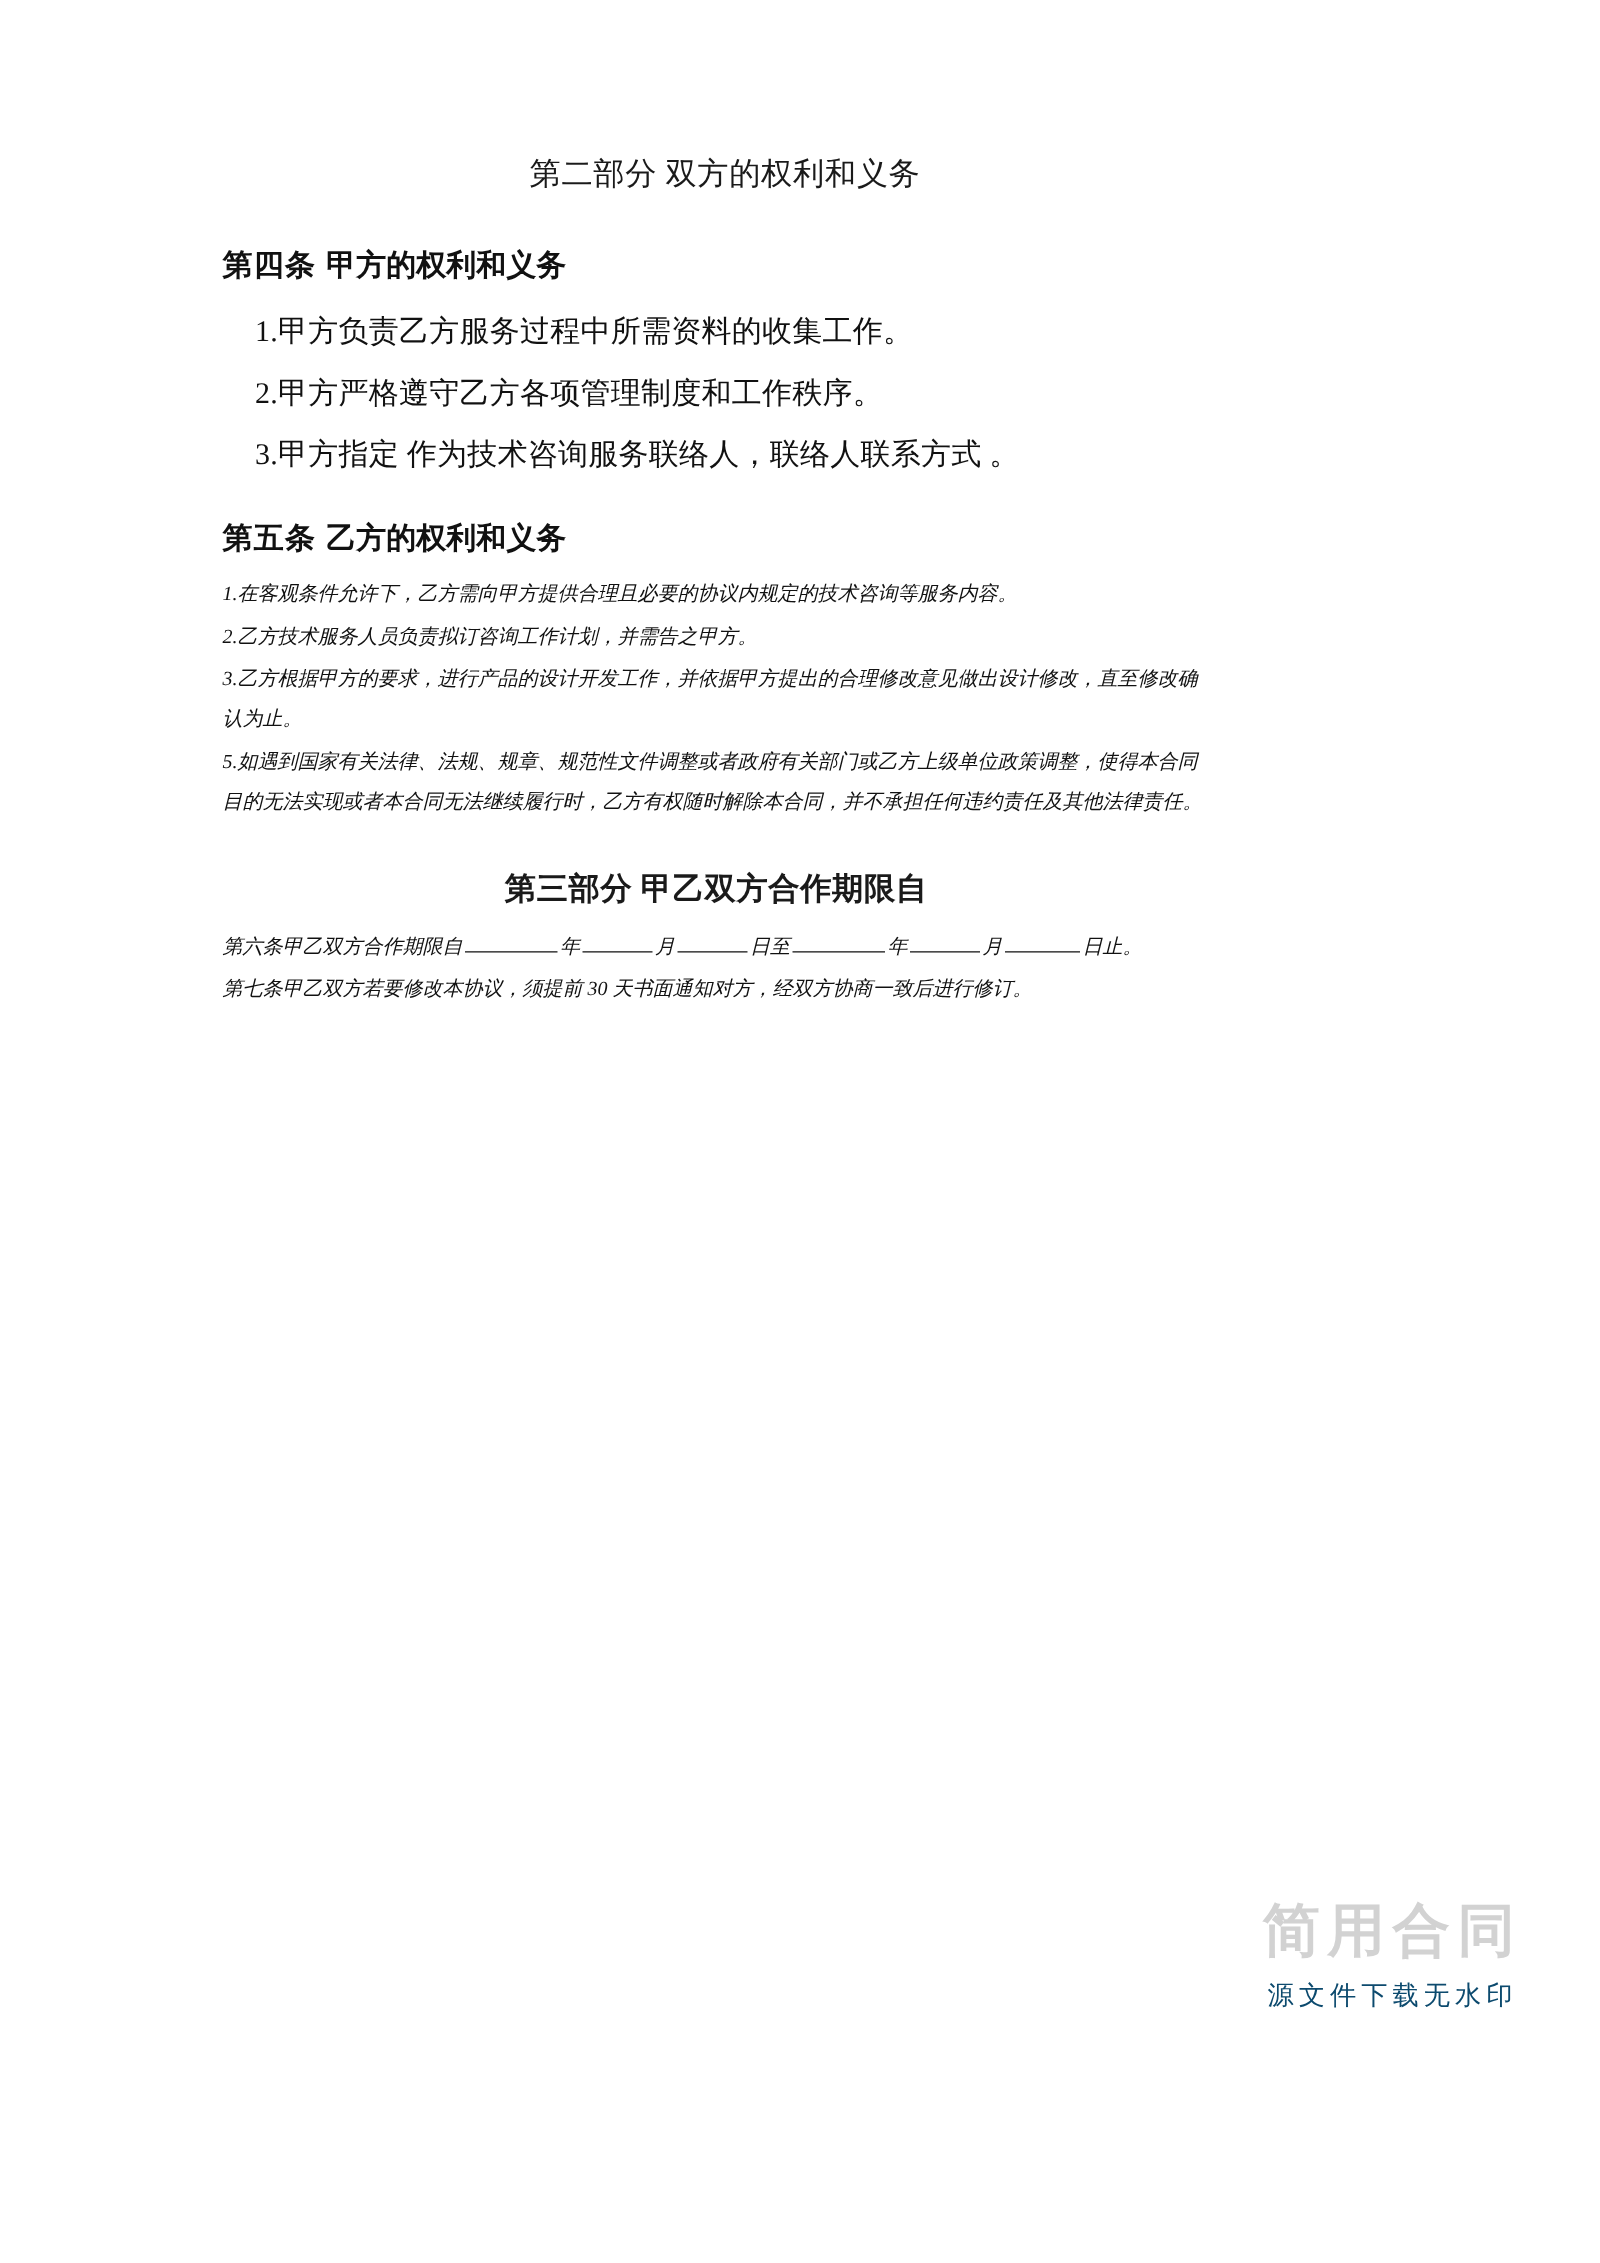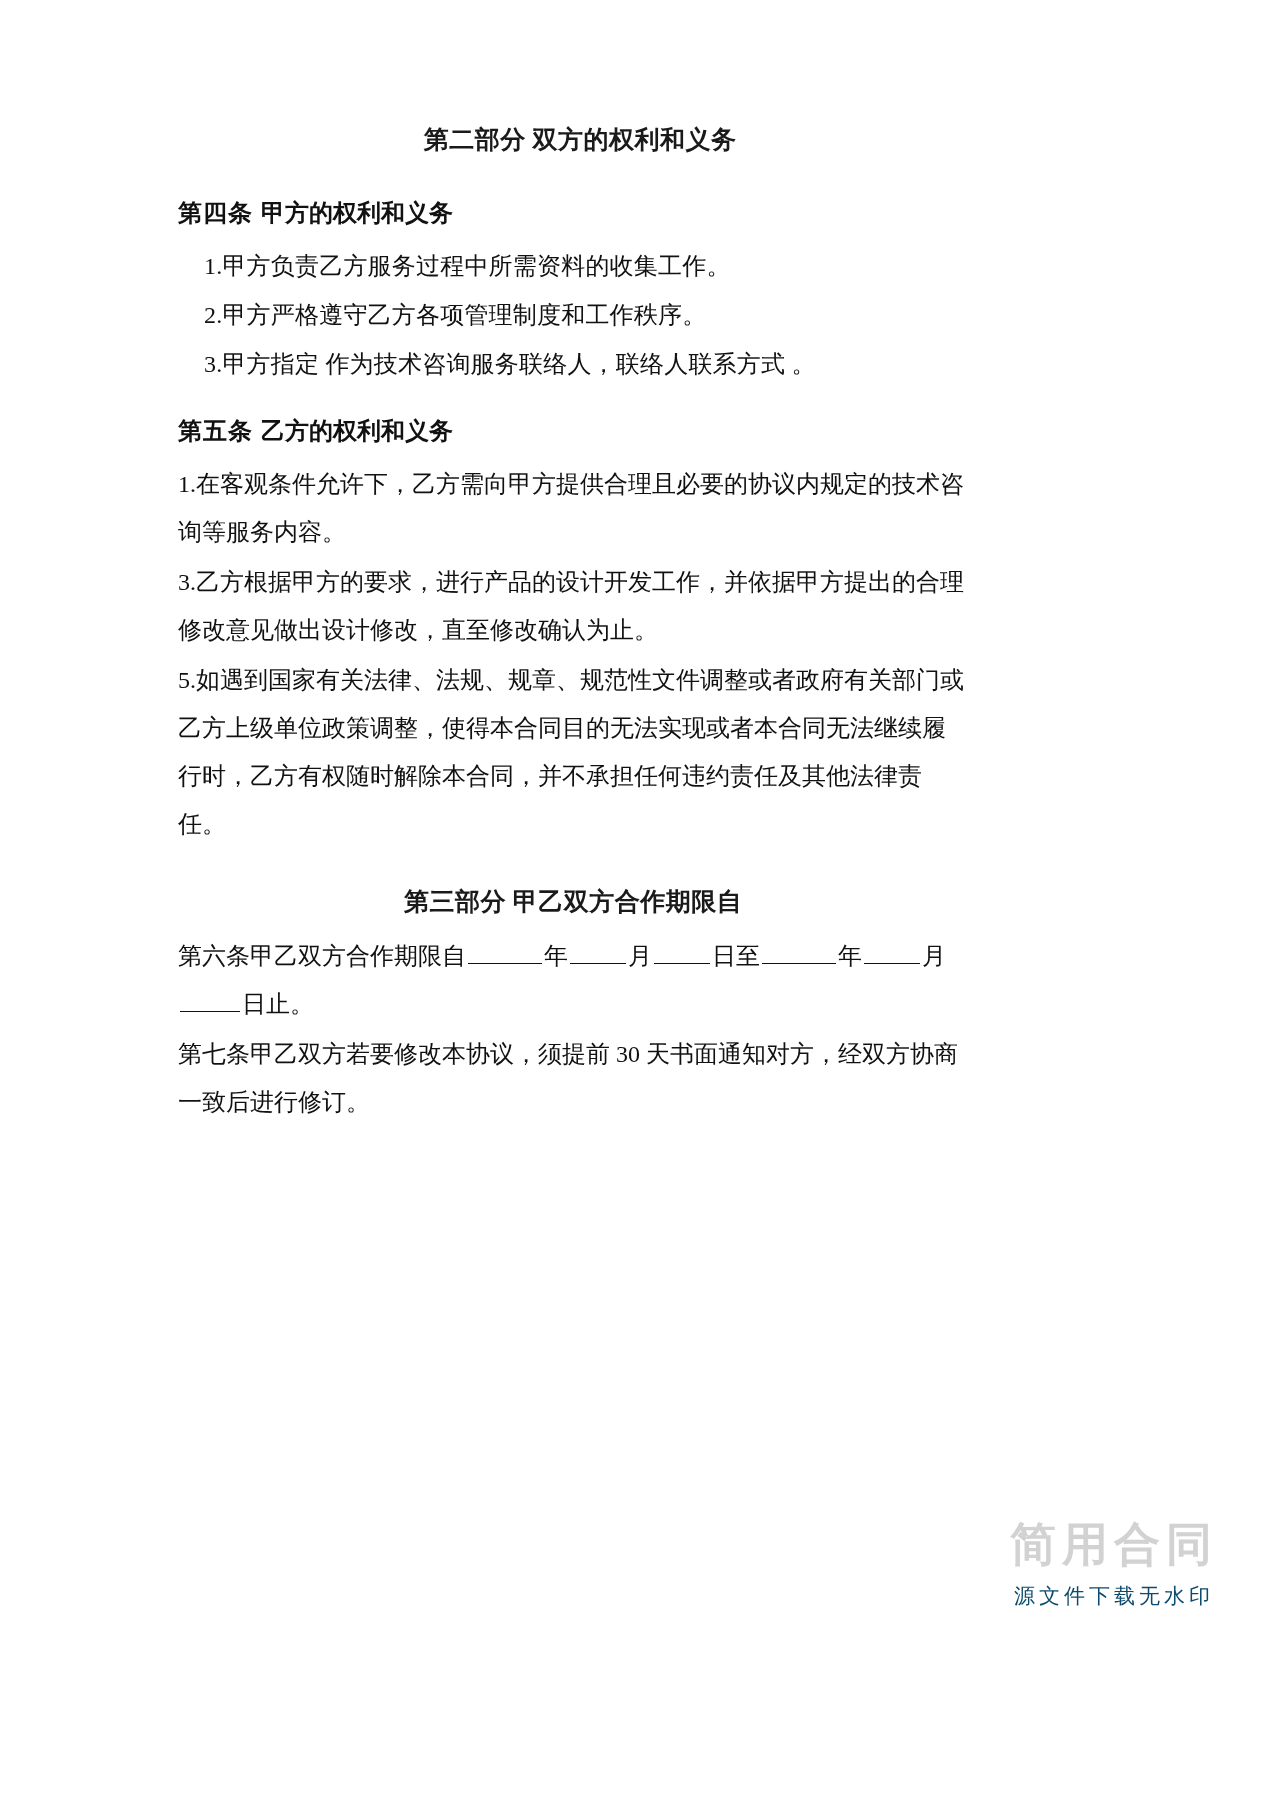--- a/index.html
+++ b/index.html
@@ -38,7 +38,7 @@
     color: #1a1a1a;
   }
   .part-title.part2 {
-    font-weight: 700;
+    font-weight: 400;
     text-indent: 14px;
   }
   .part-title.part3 {

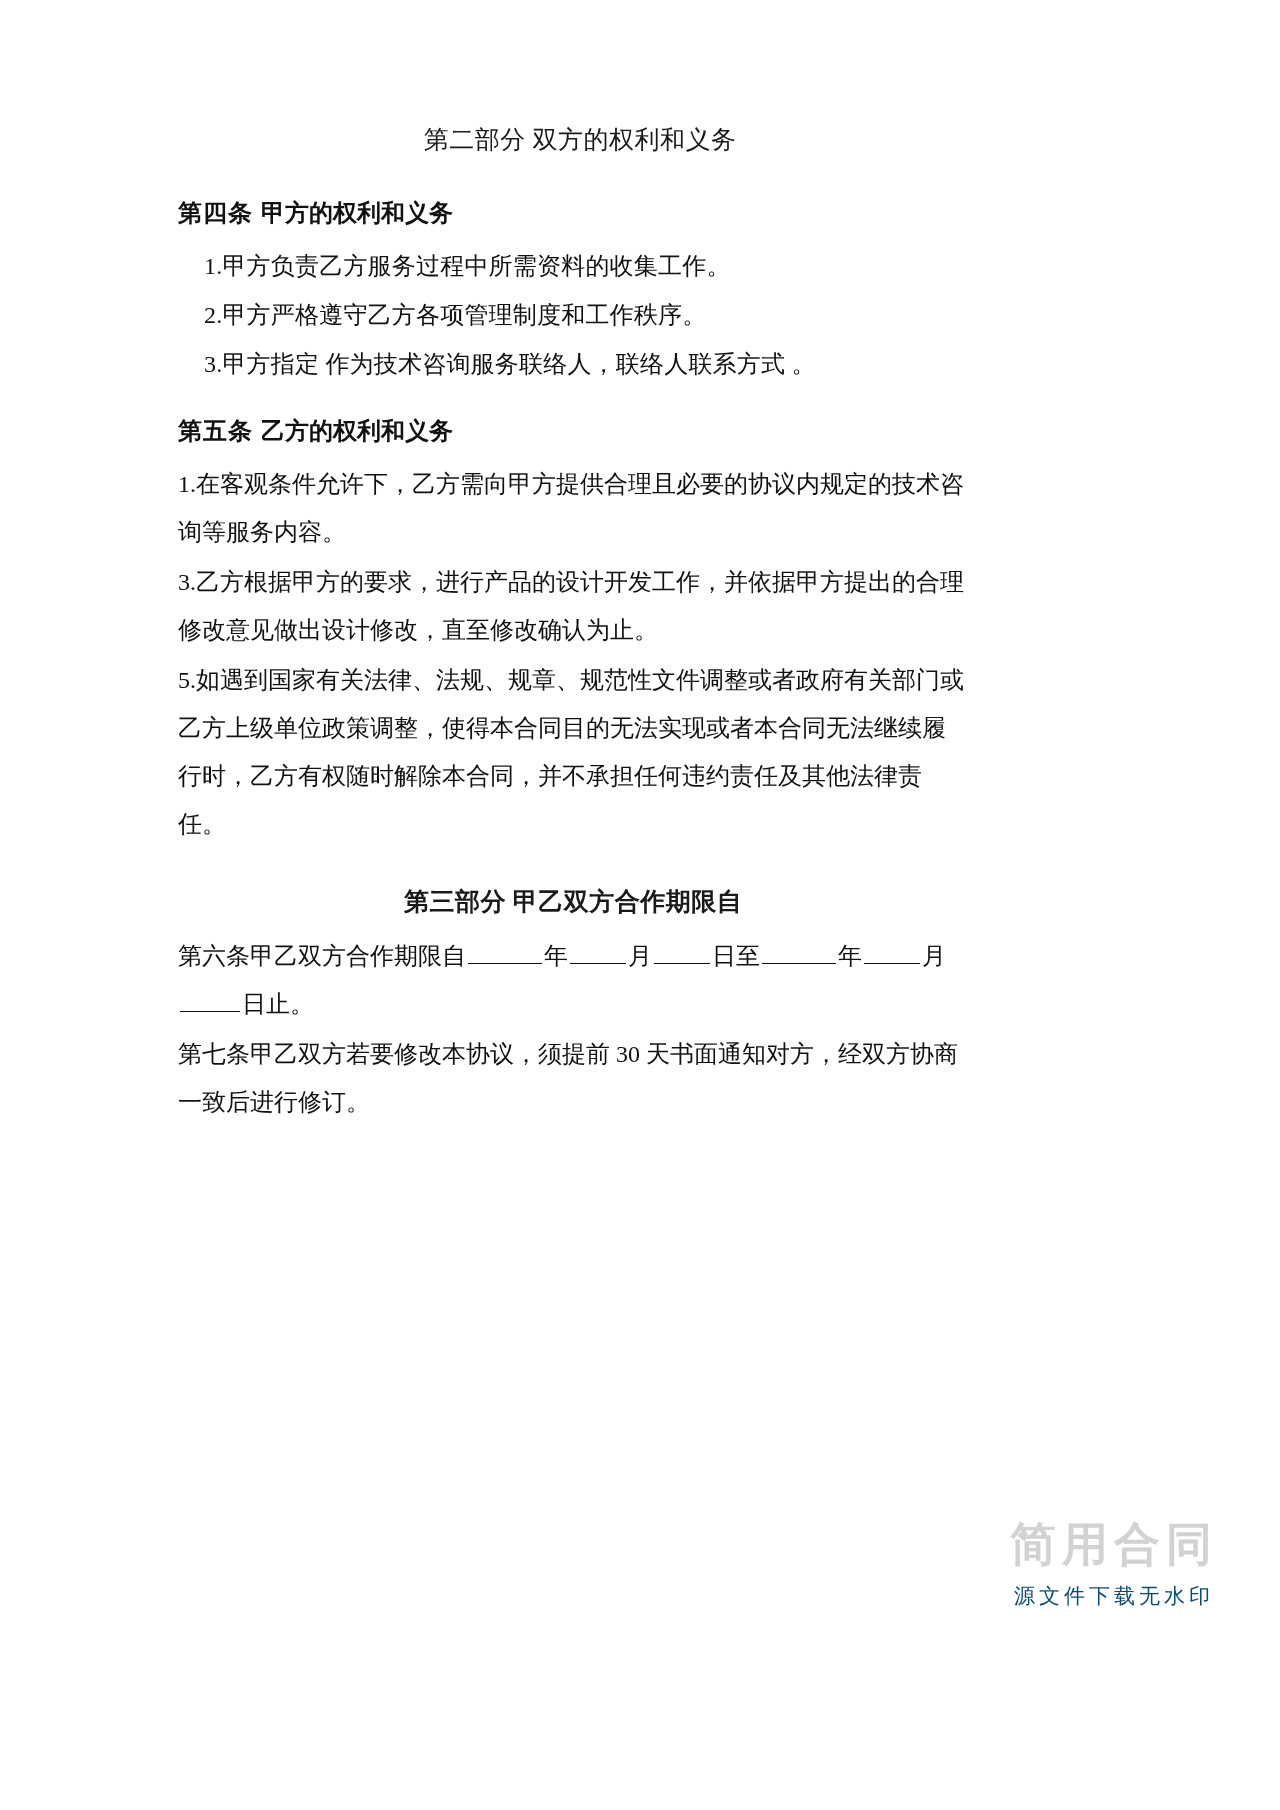--- a/index.html
+++ b/index.html
@@ -80,10 +80,11 @@
 
   
   .block {
-    font-size: 24px;
+    font-size: 16px;
     line-height: 2.0;
     margin: 0 2px 2px 0;
     color: #111111;
+    font-style: italic;
   }
 
   .blank {

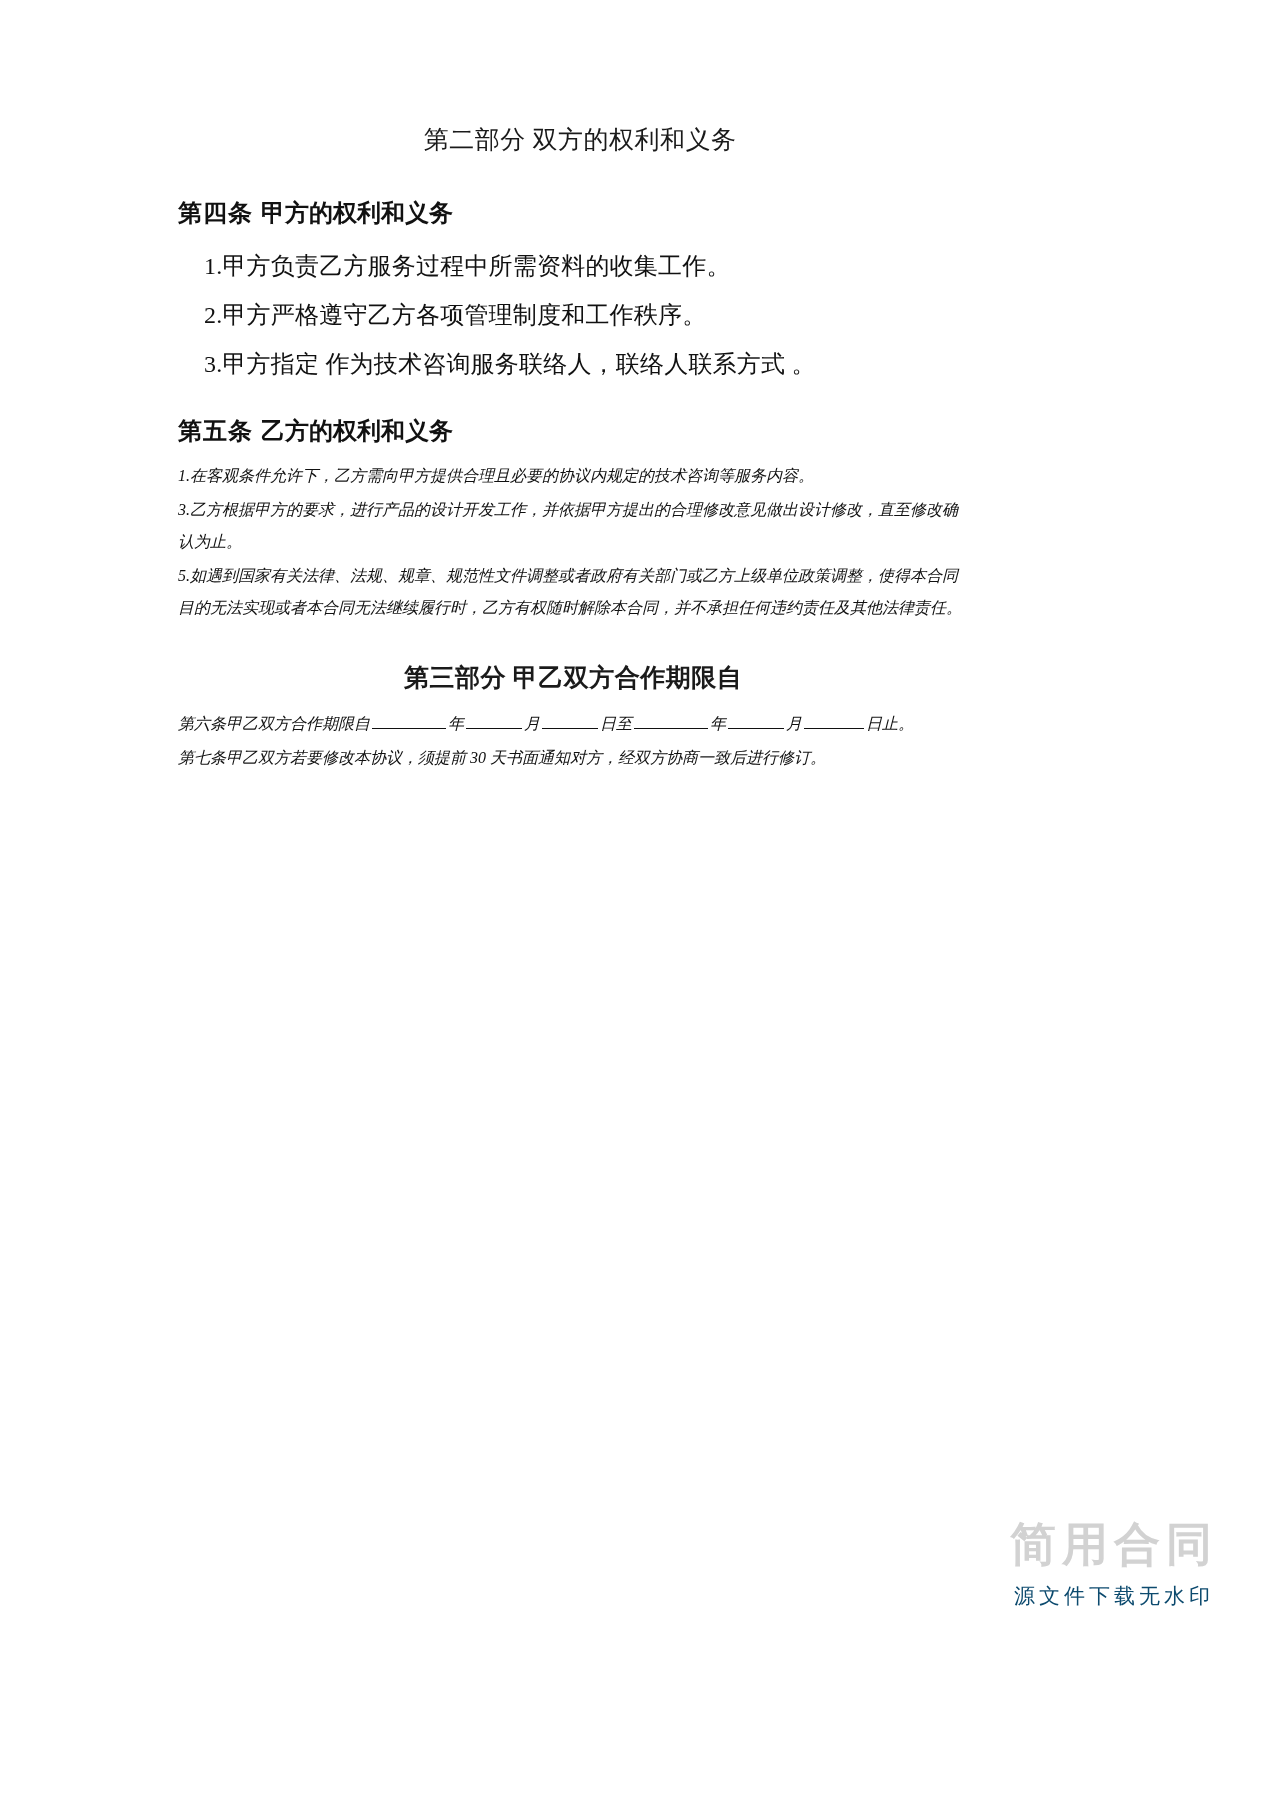--- a/index.html
+++ b/index.html
@@ -151,6 +151,7 @@
     </div>
 
     <div class="block">1.在客观条件允许下，乙方需向甲方提供合理且必要的协议内规定的技术咨询等服务内容。</div>
+    <div class="block">2.乙方技术服务人员负责拟订咨询工作计划，并需告之甲方。</div>
     <div class="block">3.乙方根据甲方的要求，进行产品的设计开发工作，并依据甲方提出的合理修改意见做出设计修改，直至修改确认为止。</div>
     <div class="block">5.如遇到国家有关法律、法规、规章、规范性文件调整或者政府有关部门或乙方上级单位政策调整，使得本合同目的无法实现或者本合同无法继续履行时，乙方有权随时解除本合同，并不承担任何违约责任及其他法律责任。</div>
 

